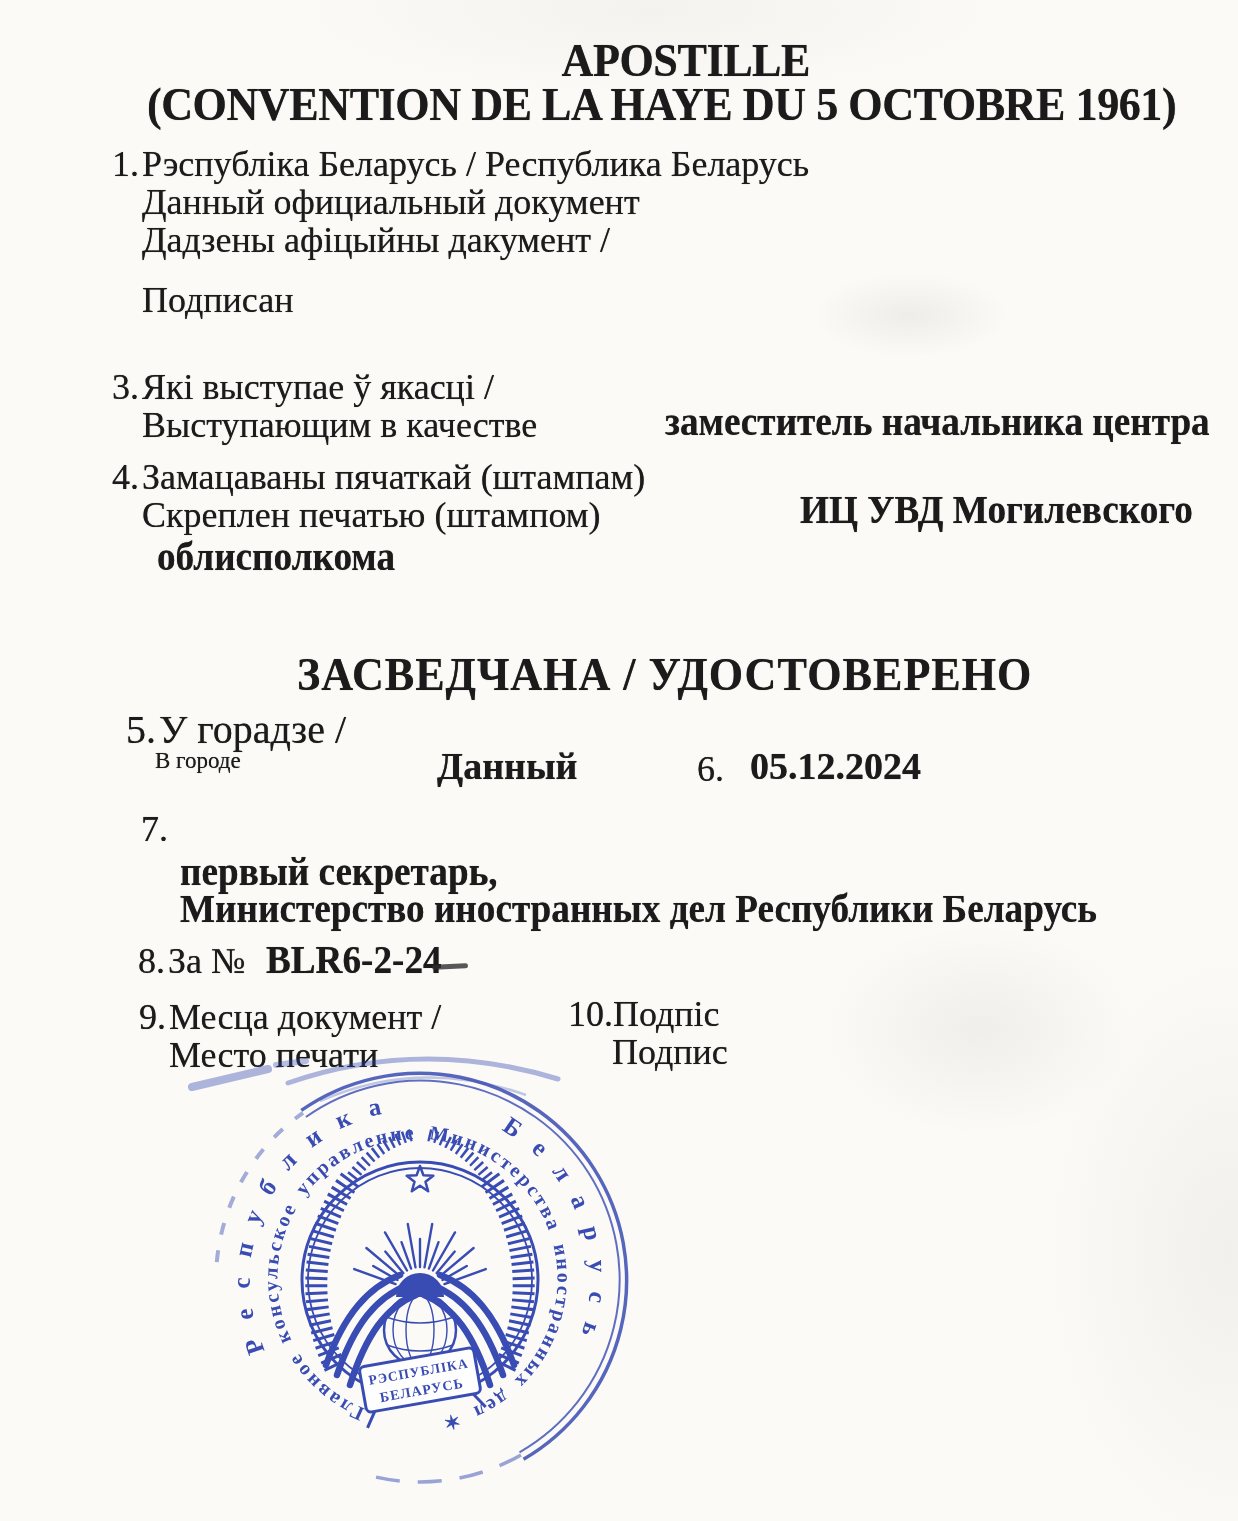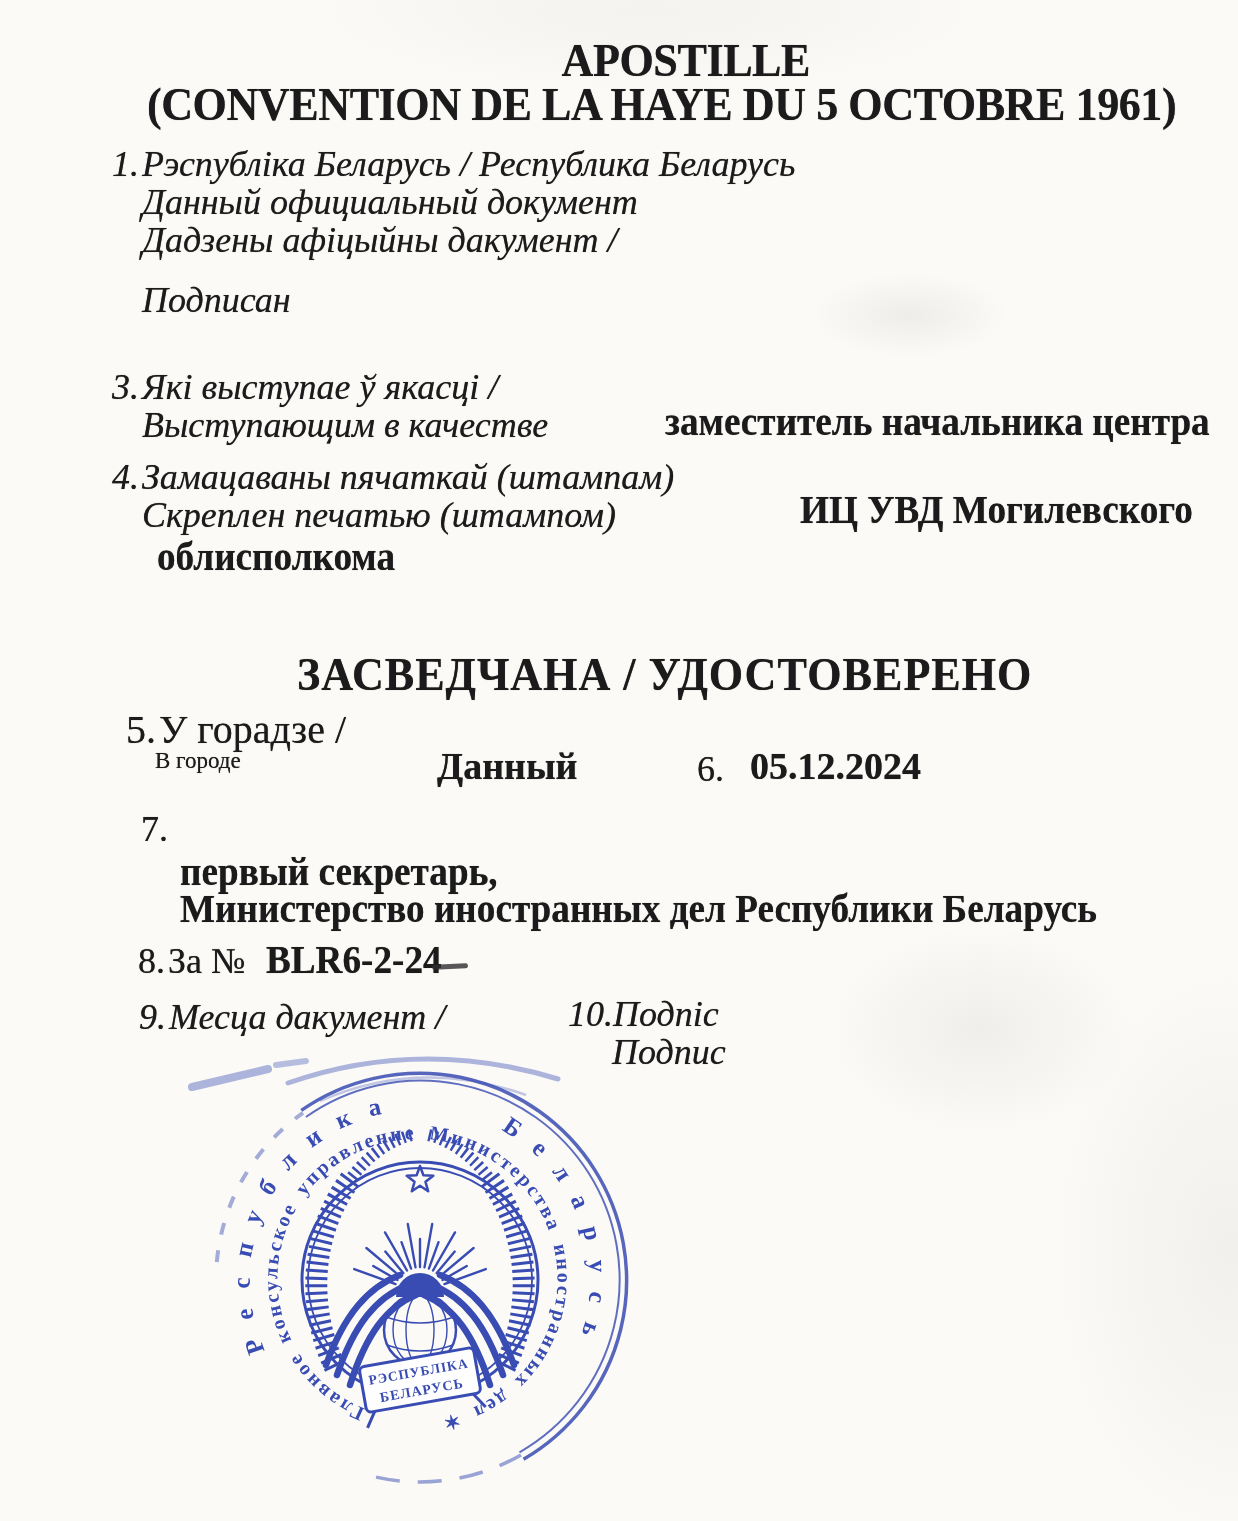--- a/index.html
+++ b/index.html
@@ -21,7 +21,7 @@
   .squeeze{display:inline-block;transform:scaleX(.96);transform-origin:0 50%;}
   .heading{font-weight:bold;font-size:46px;letter-spacing:1px;}
   .item{position:absolute;font-size:36px;line-height:38px;}
-  .line{white-space:nowrap;font-style:italic;}
+  .line{white-space:nowrap;}
   .ind{margin-left:30px;}
   .ind2{margin-left:44px;}
   .num{margin-right:3px;}

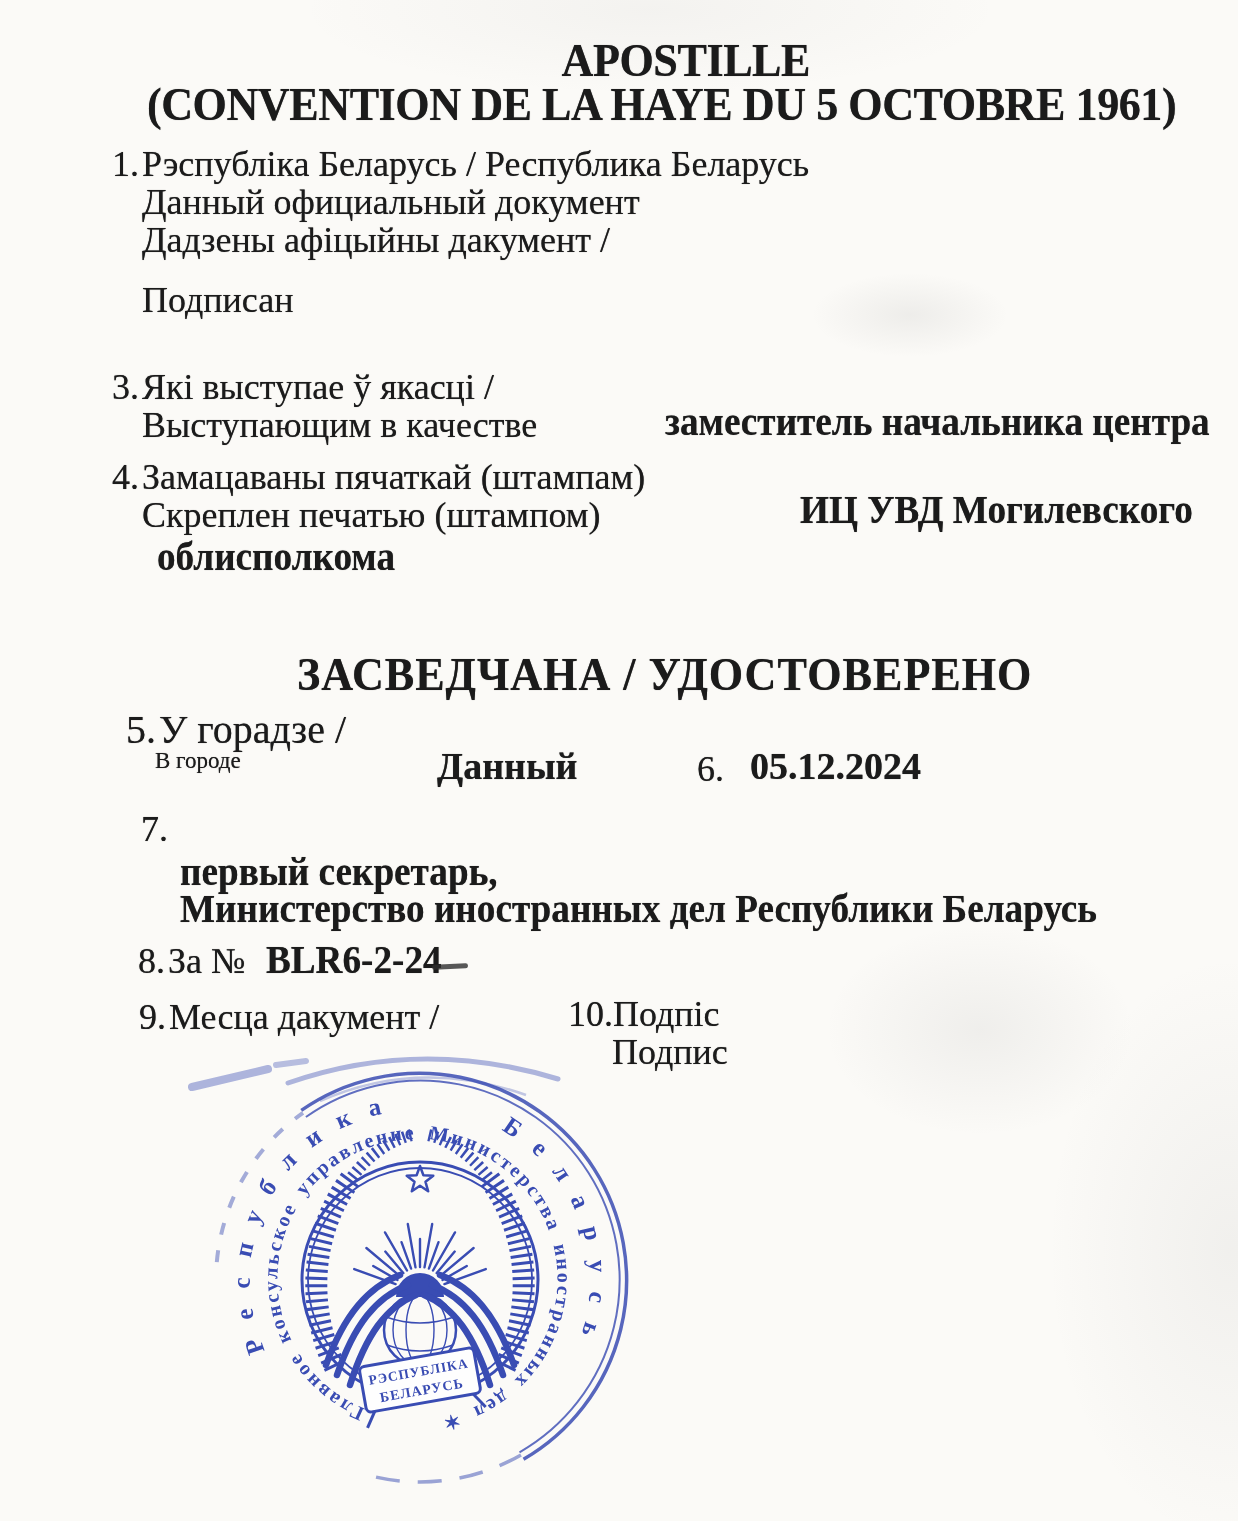--- a/index.html
+++ b/index.html
@@ -84,7 +84,7 @@
 <div class="dash-artifact" style="left:432px;top:964px;width:36px;height:5px;"></div>
 
 <div class="item scan" style="left:139px;top:998px;">
-  <div class="line"><span class="num">9.</span><span>Месца дакумент /</span></div>
+  <div class="line"><span class="num">9.</span><span>Месца документ /</span></div>
 </div>
 
 <div class="item scan" style="left:568px;top:995px;">

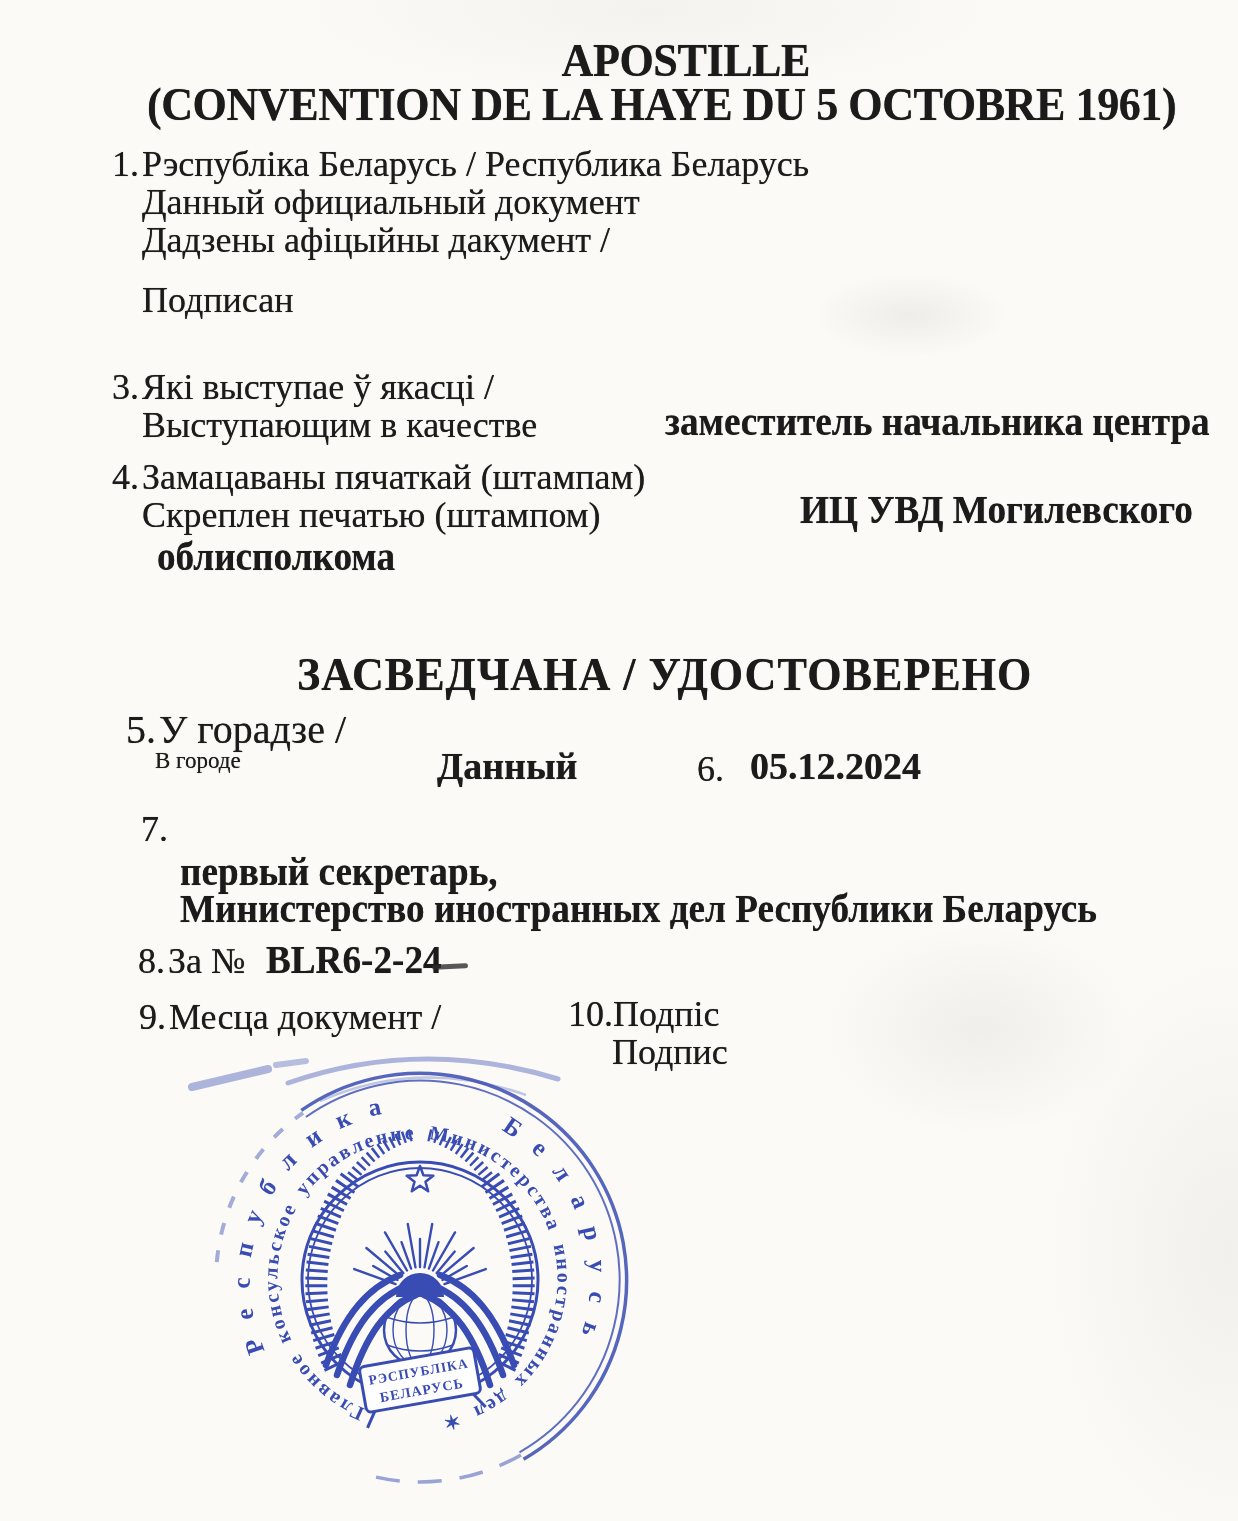--- a/index.html
+++ b/index.html
@@ -85,6 +85,7 @@
 
 <div class="item scan" style="left:139px;top:998px;">
   <div class="line"><span class="num">9.</span><span>Месца документ /</span></div>
+  <div class="line ind">Место печати</div>
 </div>
 
 <div class="item scan" style="left:568px;top:995px;">

